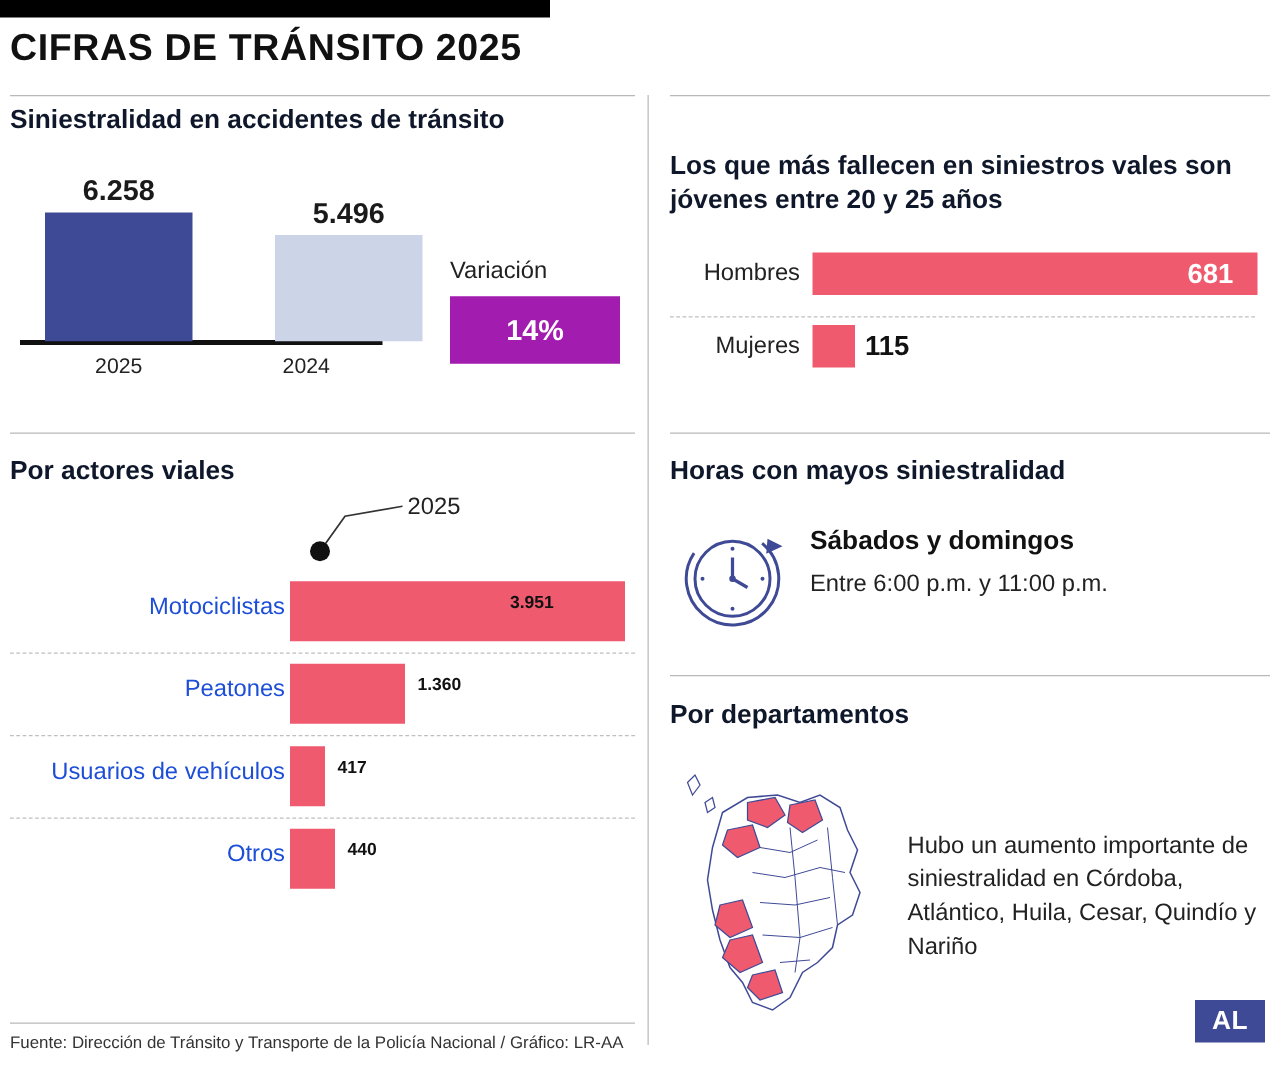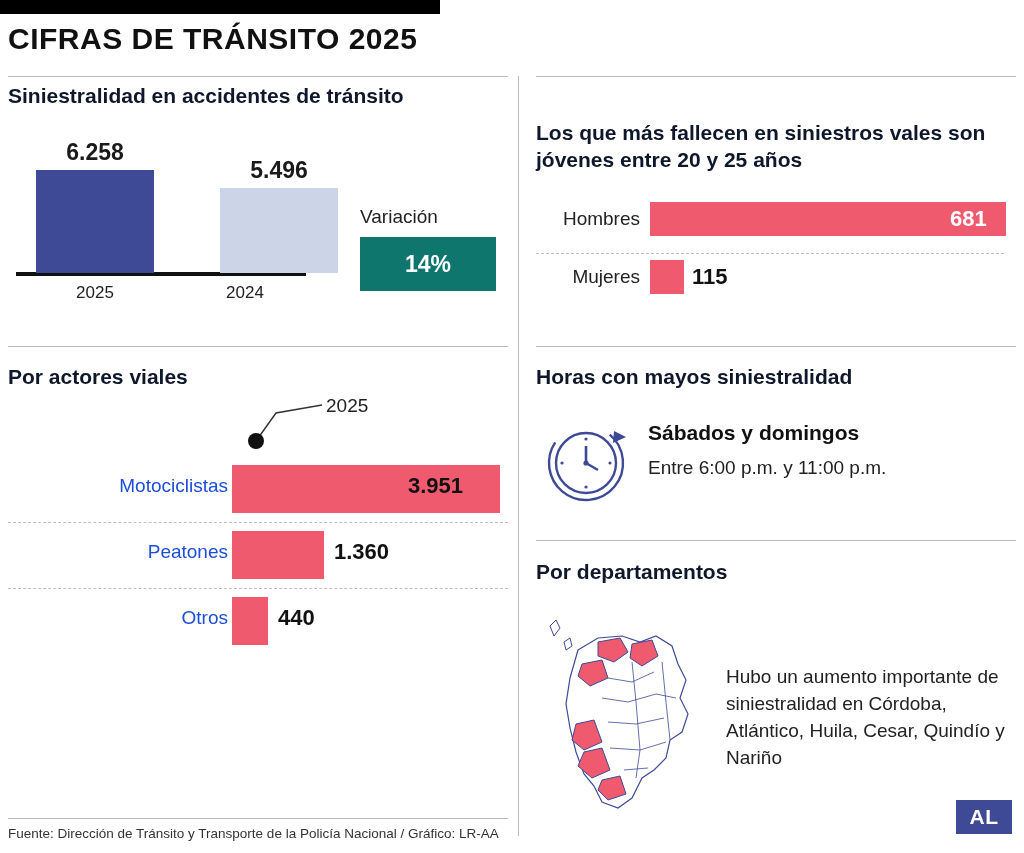--- a/index.html
+++ b/index.html
@@ -105,7 +105,7 @@
     top: 103px;
     width: 136px;
     height: 54px;
-    background: #0f766e;
+    background: #a21caf;
     color: #fff;
     font-size: 23px;
     font-weight: bold;

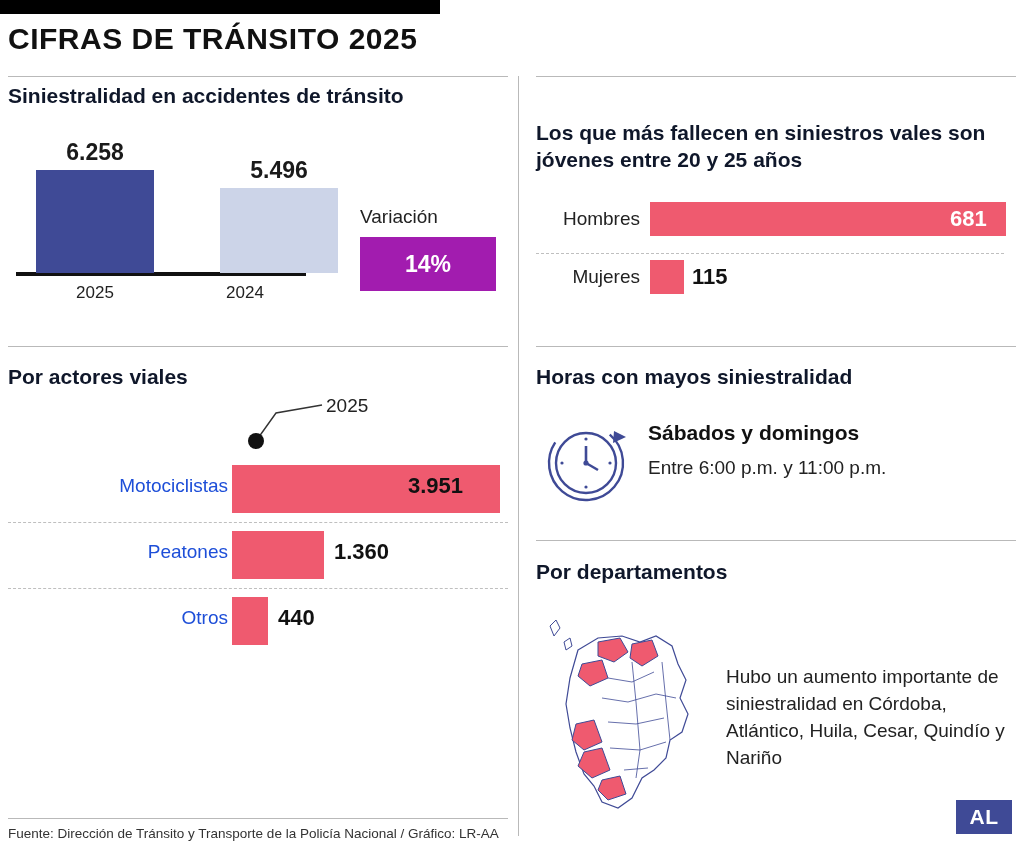--- a/index.html
+++ b/index.html
@@ -165,7 +165,7 @@
   .row-val {
     position: absolute;
     top: 16px;
-    font-size: 22px;
+    font-size: 14px;
     font-weight: bold;
     color: #111;
   }

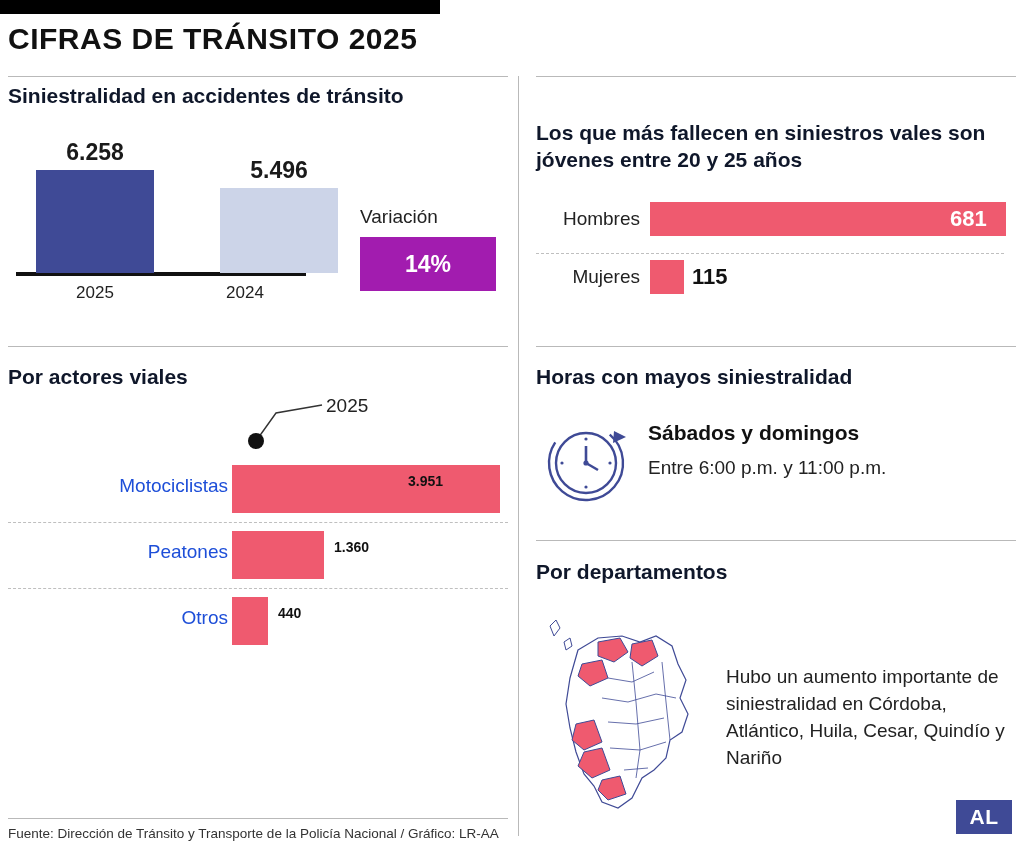--- a/index.html
+++ b/index.html
@@ -328,6 +328,12 @@
         <div class="row-sep"></div>
       </div>
 
+      <div class="row">
+        <div class="row-name">Usuarios de vehículos</div>
+        <div class="row-bar" style="width:28px;"></div>
+        <div class="row-val" style="left:262px;">417</div>
+        <div class="row-sep"></div>
+      </div>
 
       <div class="row">
         <div class="row-name">Otros</div>

